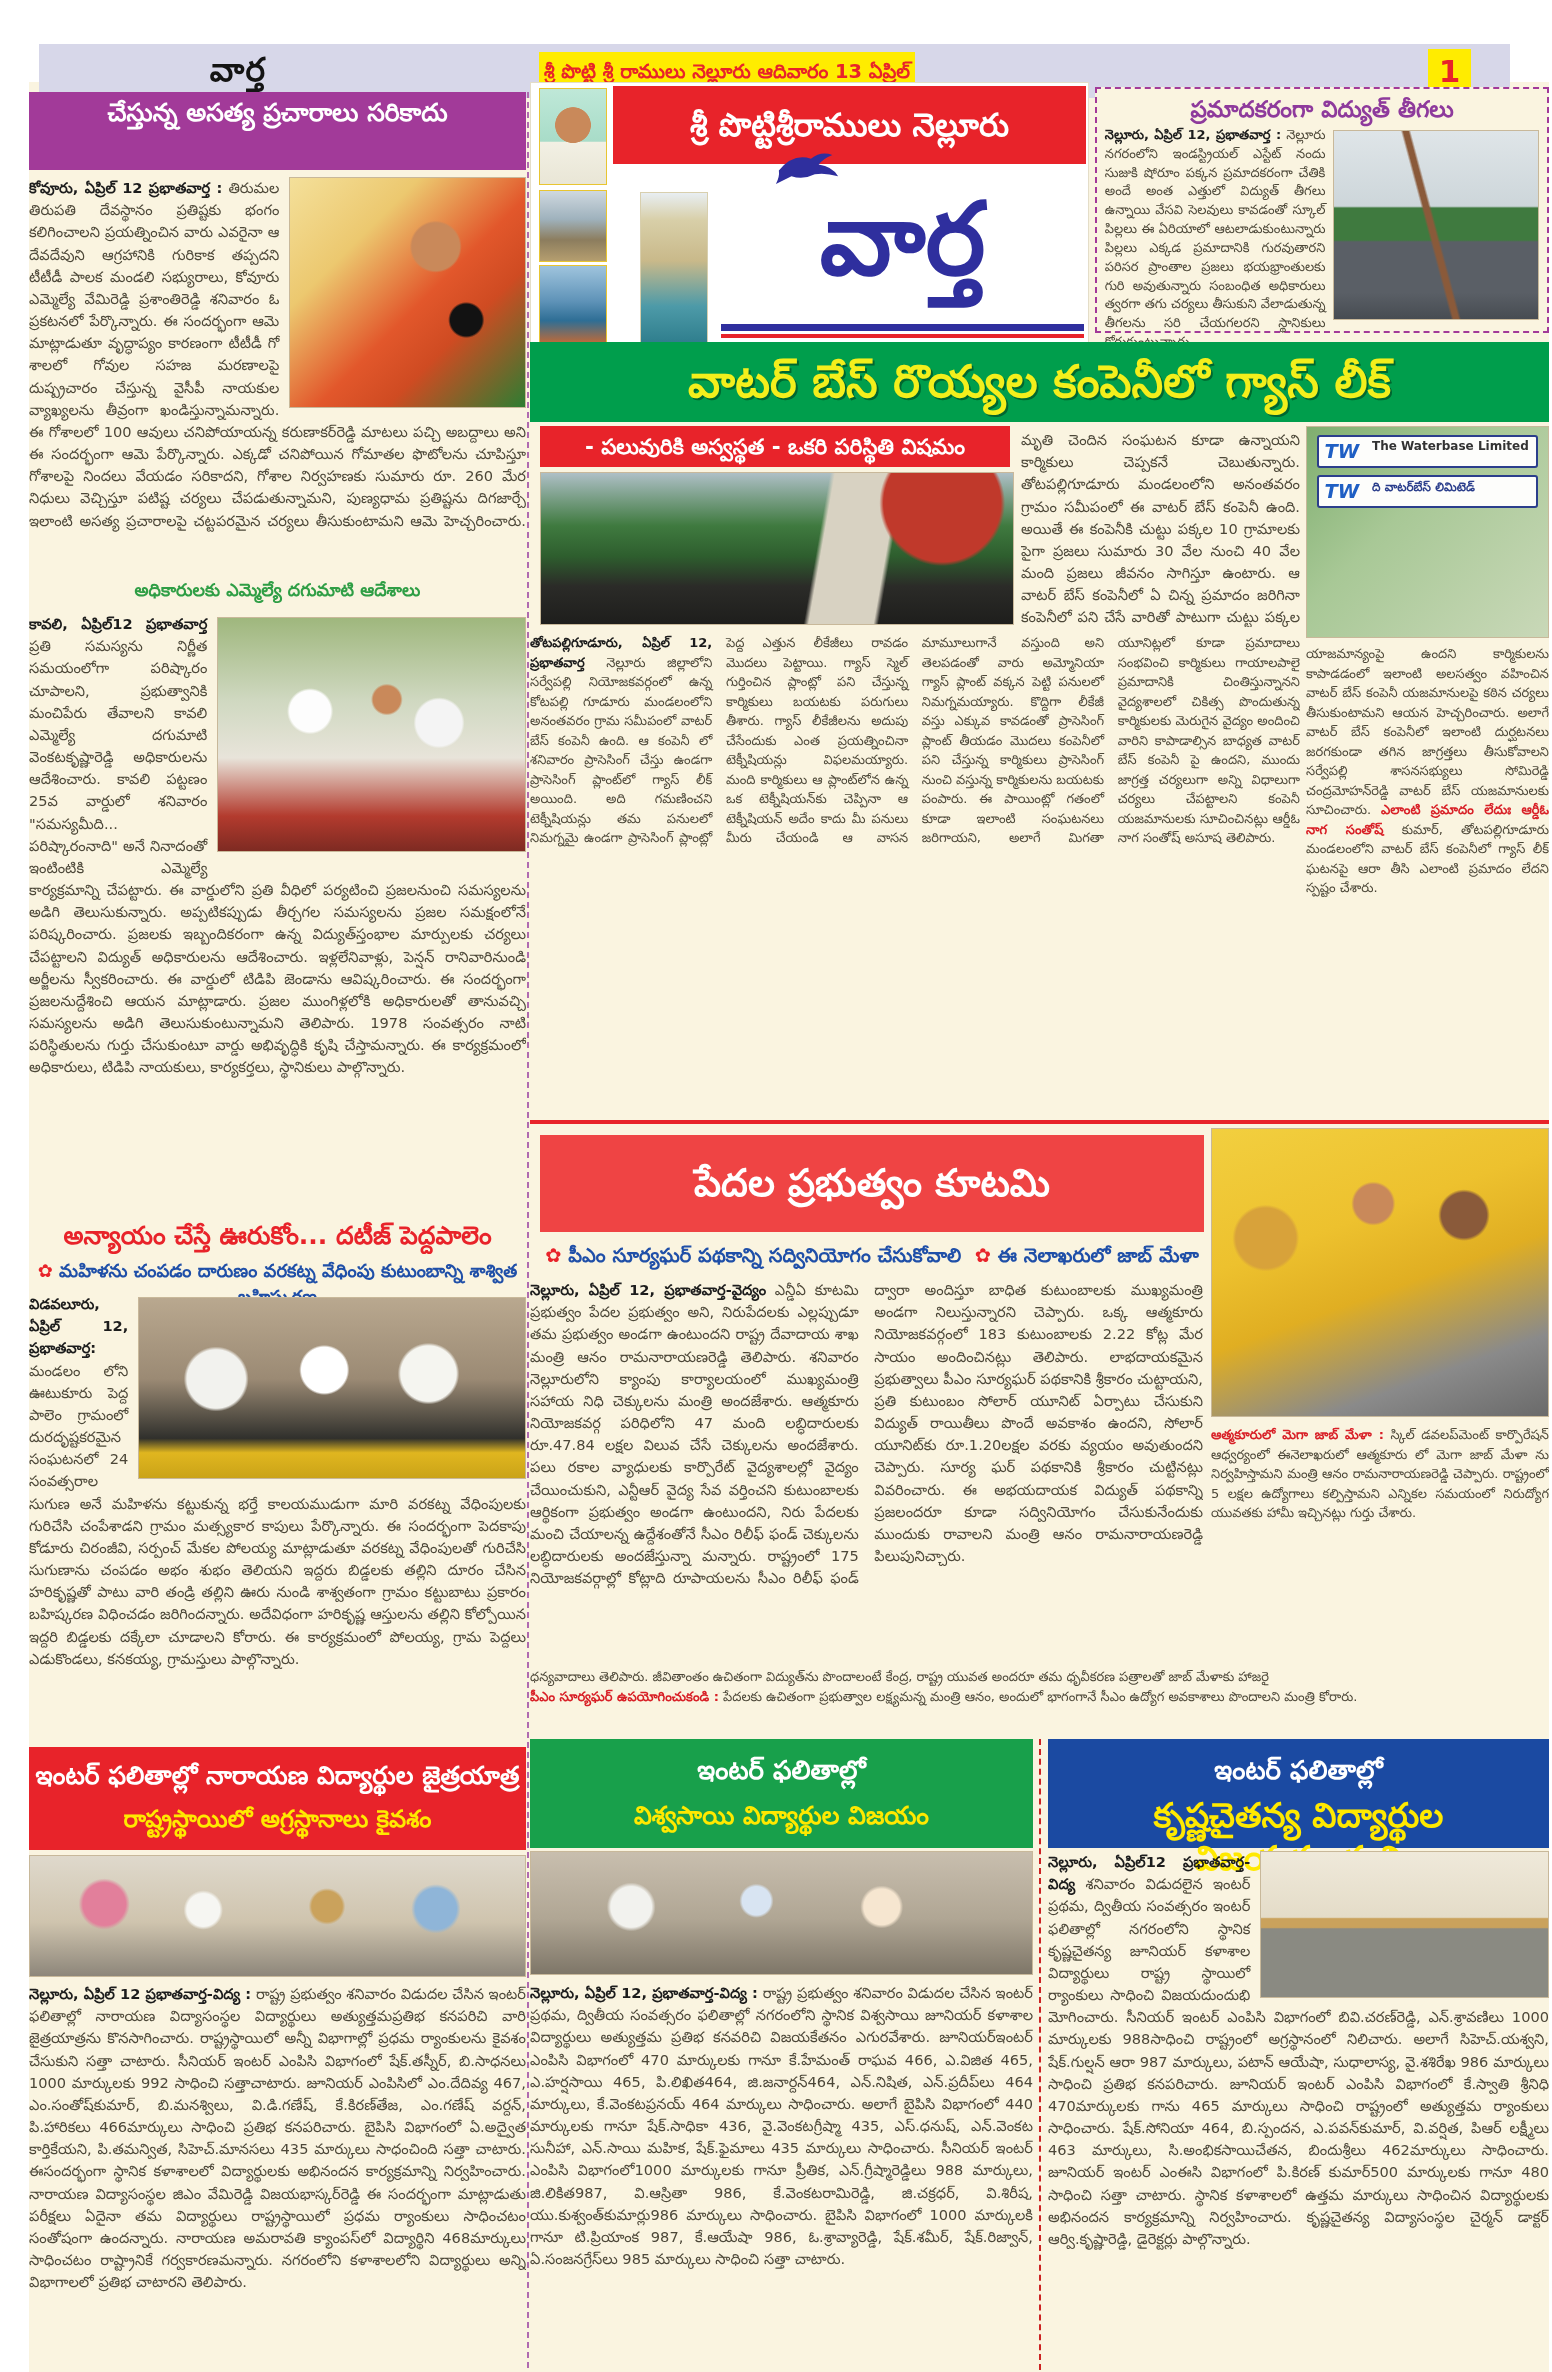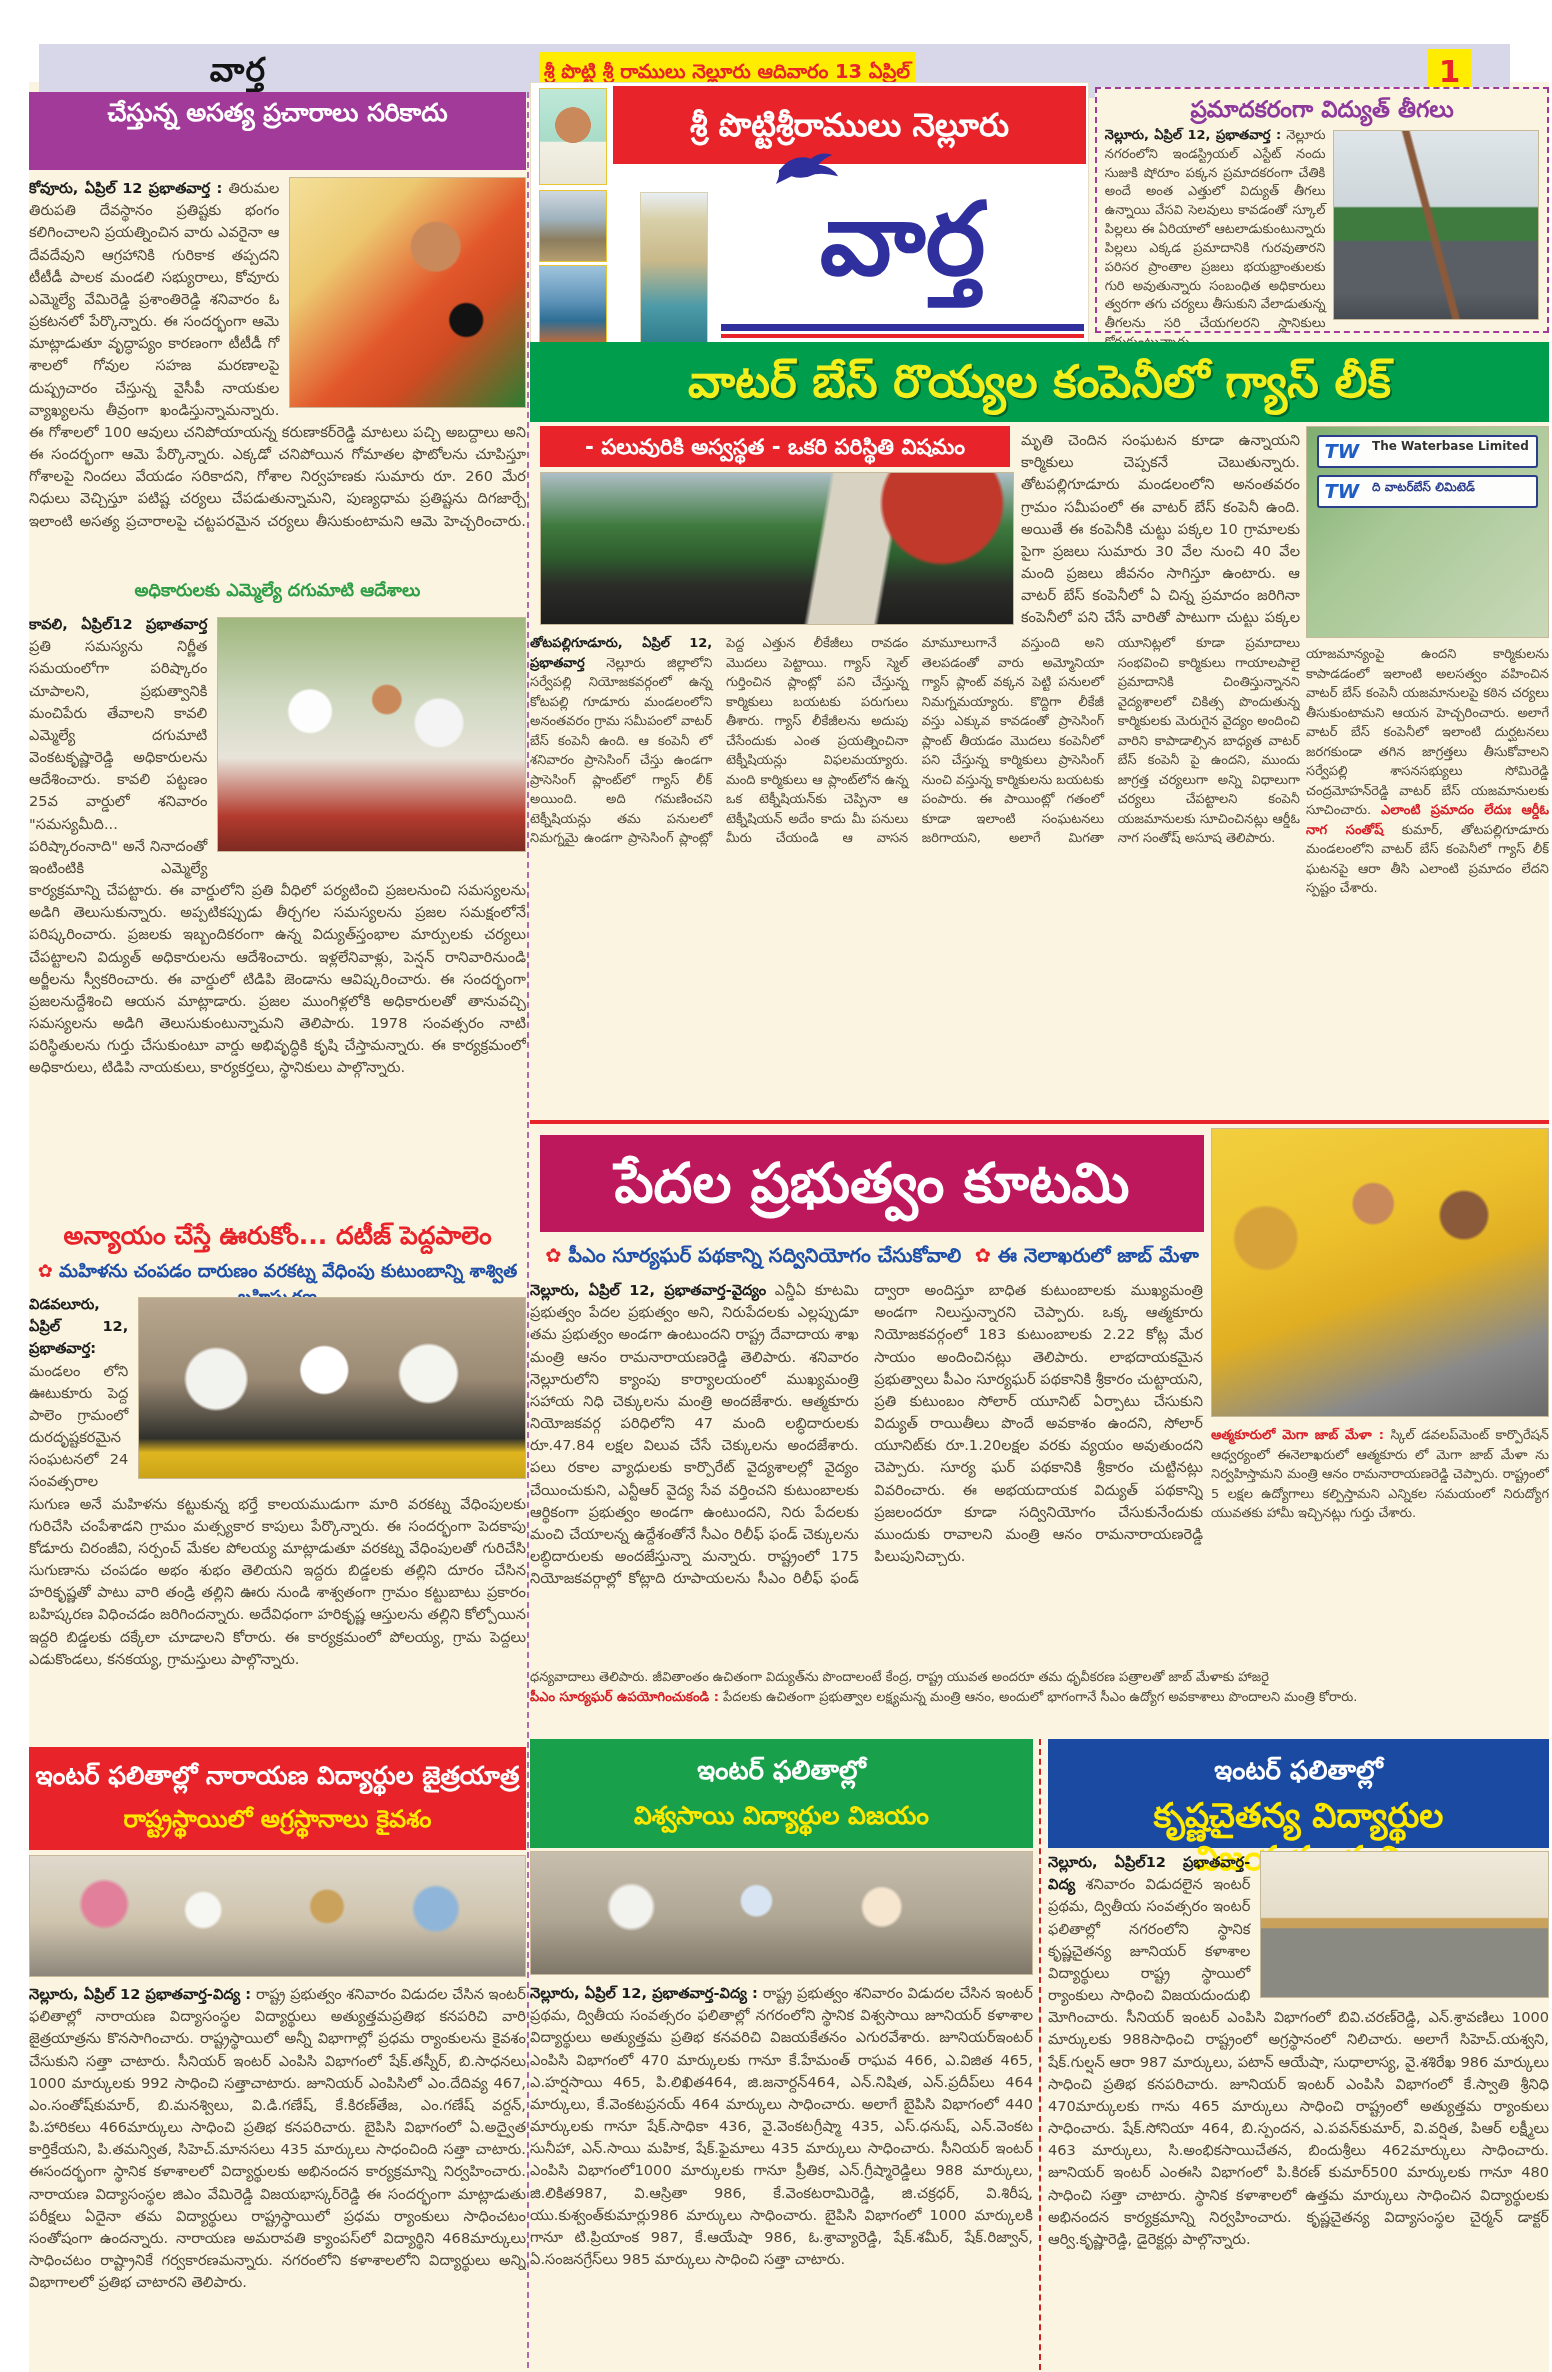--- a/index.html
+++ b/index.html
@@ -129,8 +129,8 @@
   .rule-red { position:absolute; left:530px; top:1120px; width:1019px; height:3.9px; background:#e8232a; }
 
   
-  .ped-banner { position:absolute; left:540px; top:1135px; width:664px; height:97px; background:#be185d;
-                color:#ffffff; font-weight:bold; font-size:55px; text-align:center; line-height:97px; }
+  .ped-banner { position:absolute; left:540px; top:1135px; width:664px; height:97px; background:#ef4444;
+                color:#ffffff; font-weight:bold; font-size:38px; text-align:center; line-height:97px; }
   .ped-photo { position:absolute; left:1211px; top:1128px; width:338px; height:289px; border:1px solid #c8b89a;
     background:
       radial-gradient(circle at 48% 26%, #c9895a 0 7%, rgba(0,0,0,0) 8%),

